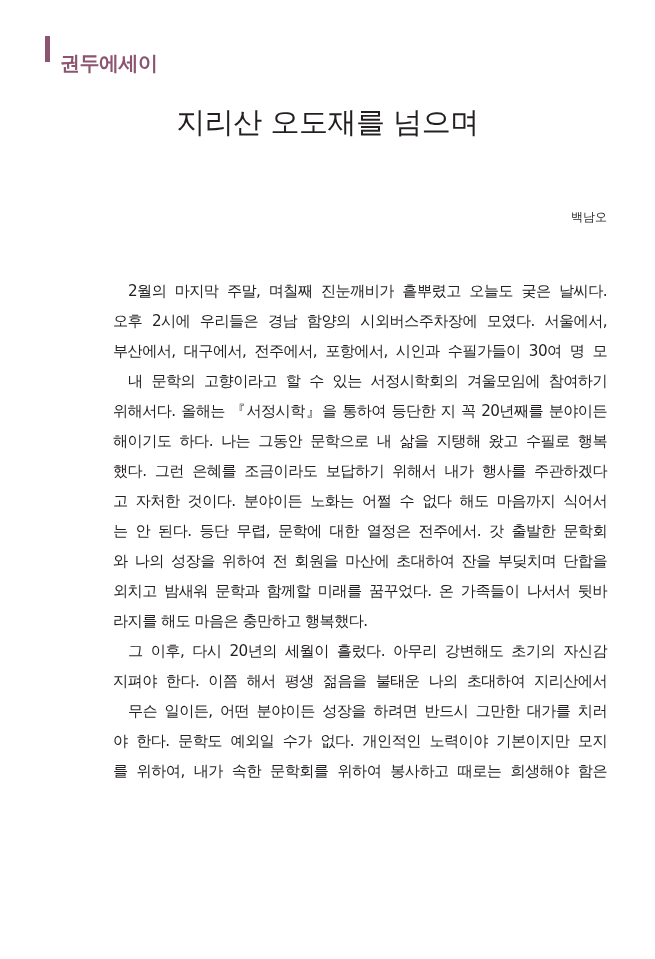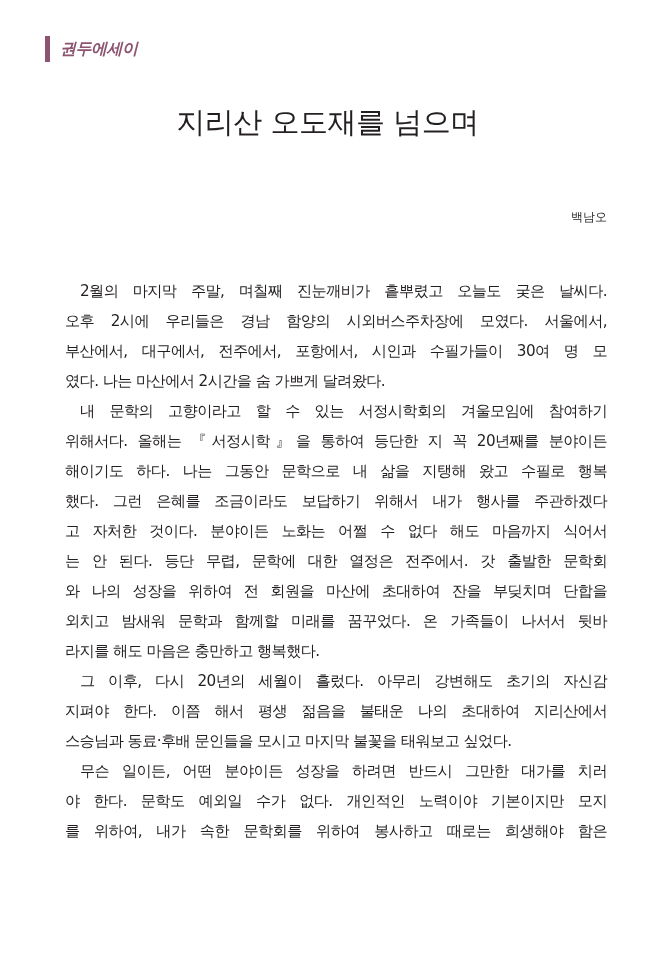--- a/index.html
+++ b/index.html
@@ -32,12 +32,11 @@
     .section-label {
       font-family: "DejaVu Sans", sans-serif;
       font-weight: bold;
-      font-size: 16px;
+      font-size: 20px;
       color: #8c5470;
       letter-spacing: -0.5px;
       position: relative;
-      top: 0;
-      font-style: italic;
+      top: 14px;
     }
     .article-title {
       position: absolute;

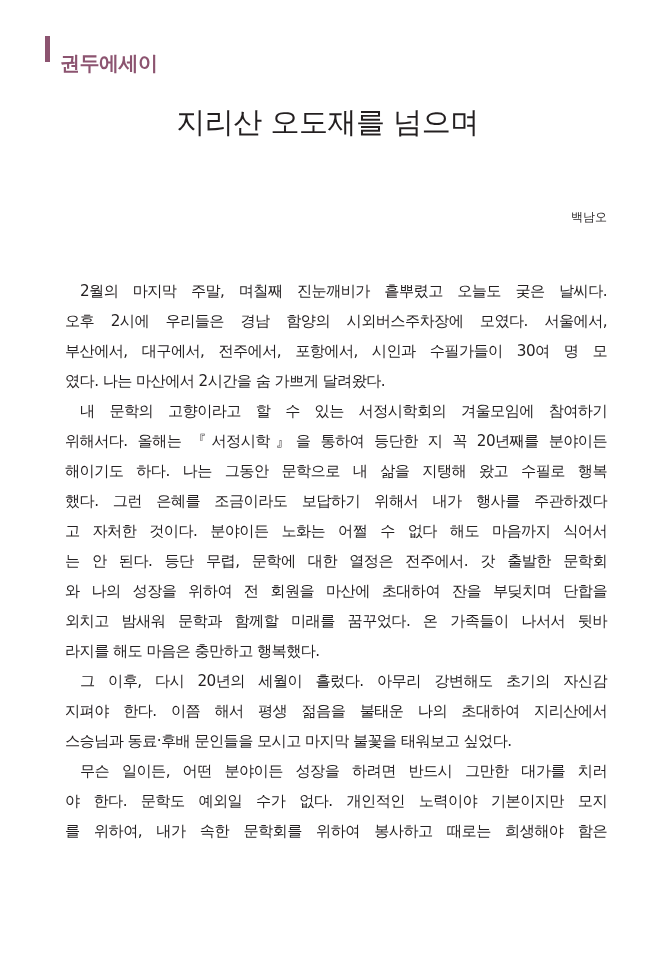--- a/index.html
+++ b/index.html
@@ -76,6 +76,7 @@
       white-space: nowrap;
       text-align: justify;
       text-align-last: justify;
+      margin-left: 48px;
     }
     .para .line.first {
       padding-left: 15px;

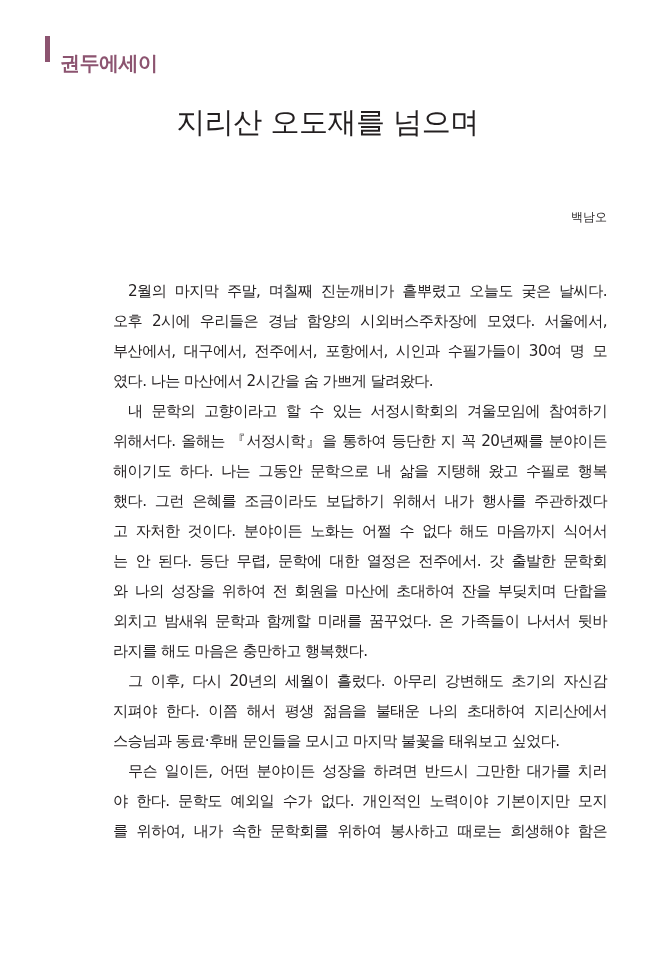--- a/index.html
+++ b/index.html
@@ -102,7 +102,6 @@
     <span class="line first">2월의 마지막 주말, 며칠째 진눈깨비가 흩뿌렸고 오늘도 궂은 날씨다.</span>
     <span class="line">오후 2시에 우리들은 경남 함양의 시외버스주차장에 모였다. 서울에서,</span>
     <span class="line">부산에서, 대구에서, 전주에서, 포항에서, 시인과 수필가들이 30여 명 모</span>
-    <span class="line last">였다. 나는 마산에서 2시간을 숨 가쁘게 달려왔다.</span>
   </div>
   <div class="para">
     <span class="line first">내 문학의 고향이라고 할 수 있는 서정시학회의 겨울모임에 참여하기</span>

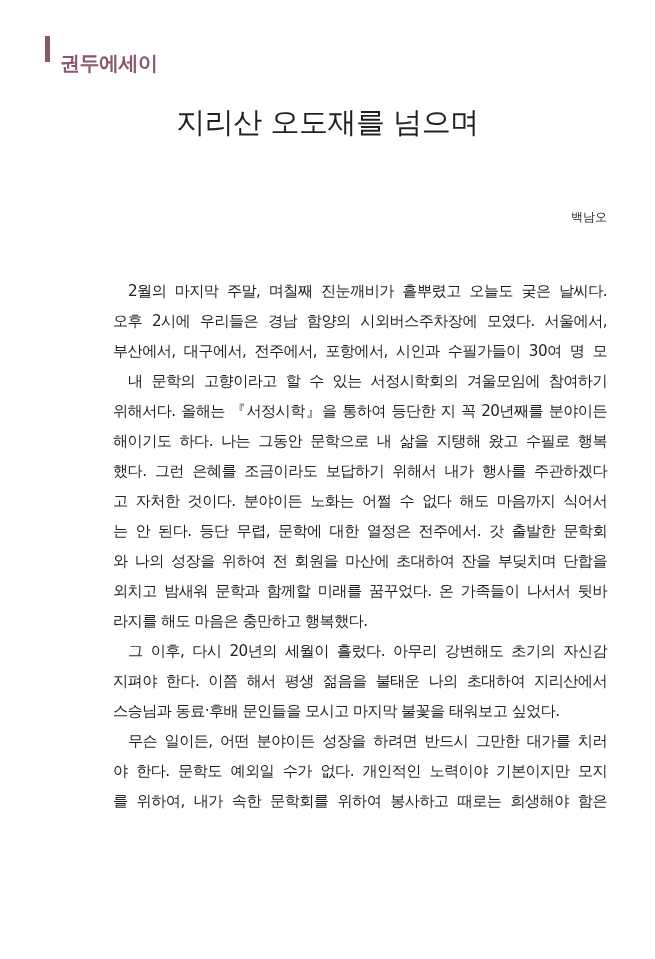--- a/index.html
+++ b/index.html
@@ -117,7 +117,6 @@
   <div class="para">
     <span class="line first">그 이후, 다시 20년의 세월이 흘렀다. 아무리 강변해도 초기의 자신감</span>
     <span class="line">지펴야 한다. 이쯤 해서 평생 젊음을 불태운 나의 초대하여 지리산에서</span>
-    <span class="line last">스승님과 동료·후배 문인들을 모시고 마지막 불꽃을 태워보고 싶었다.</span>
   </div>
   <div class="para">
     <span class="line first">무슨 일이든, 어떤 분야이든 성장을 하려면 반드시 그만한 대가를 치러</span>

